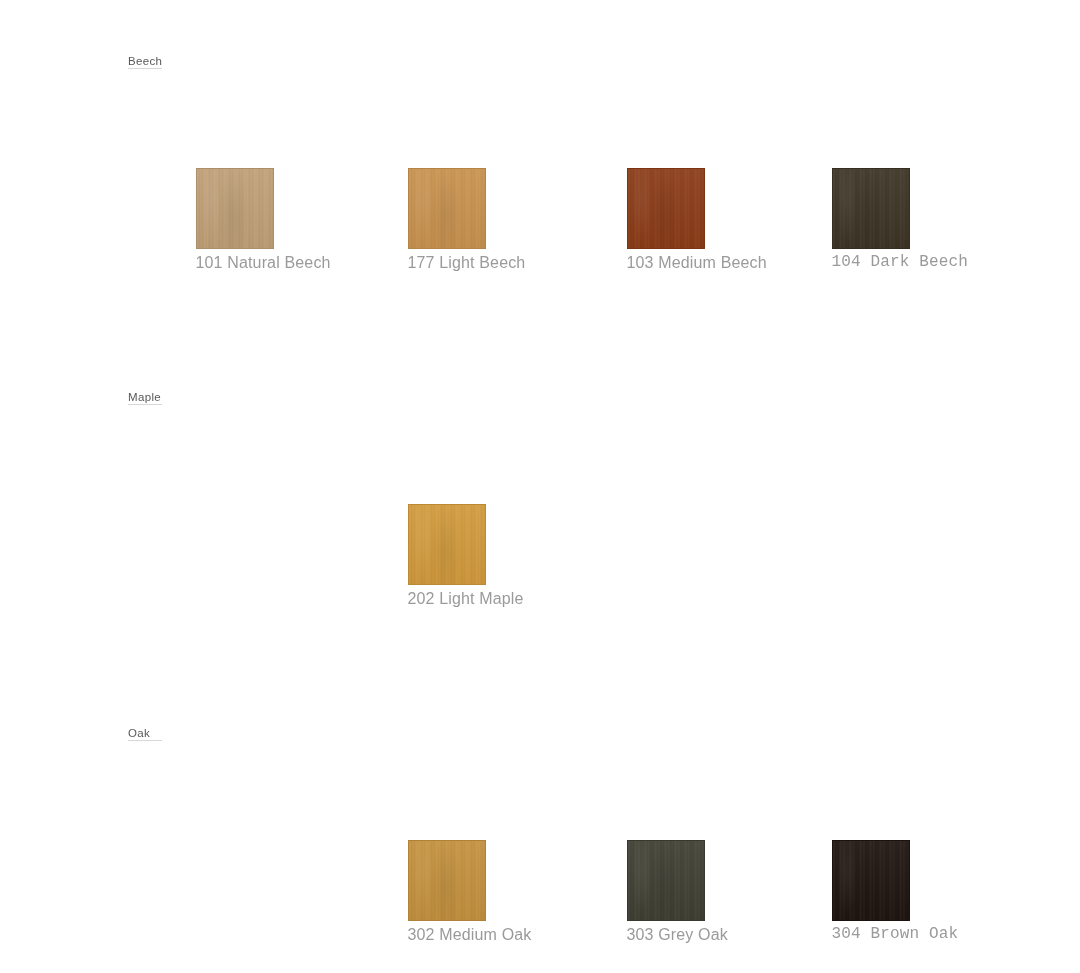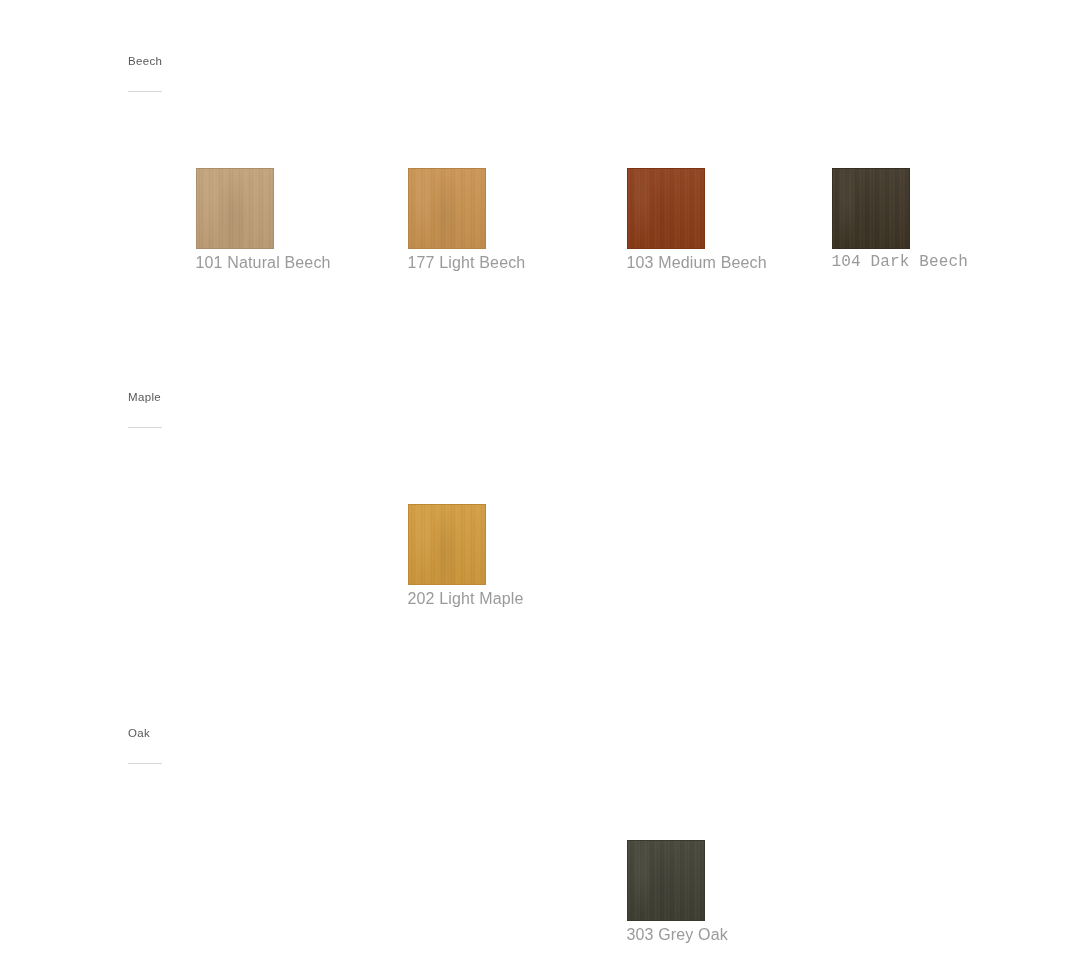--- a/index.html
+++ b/index.html
@@ -42,7 +42,7 @@
     letter-spacing: 0.35px;
     color: #58585a;
     font-weight: 400;
-    padding-bottom: 23px;
+    padding-bottom: 0;
     border-bottom: 1px solid #d8d8d8;
     min-width: 34px;
     display: inline-block;

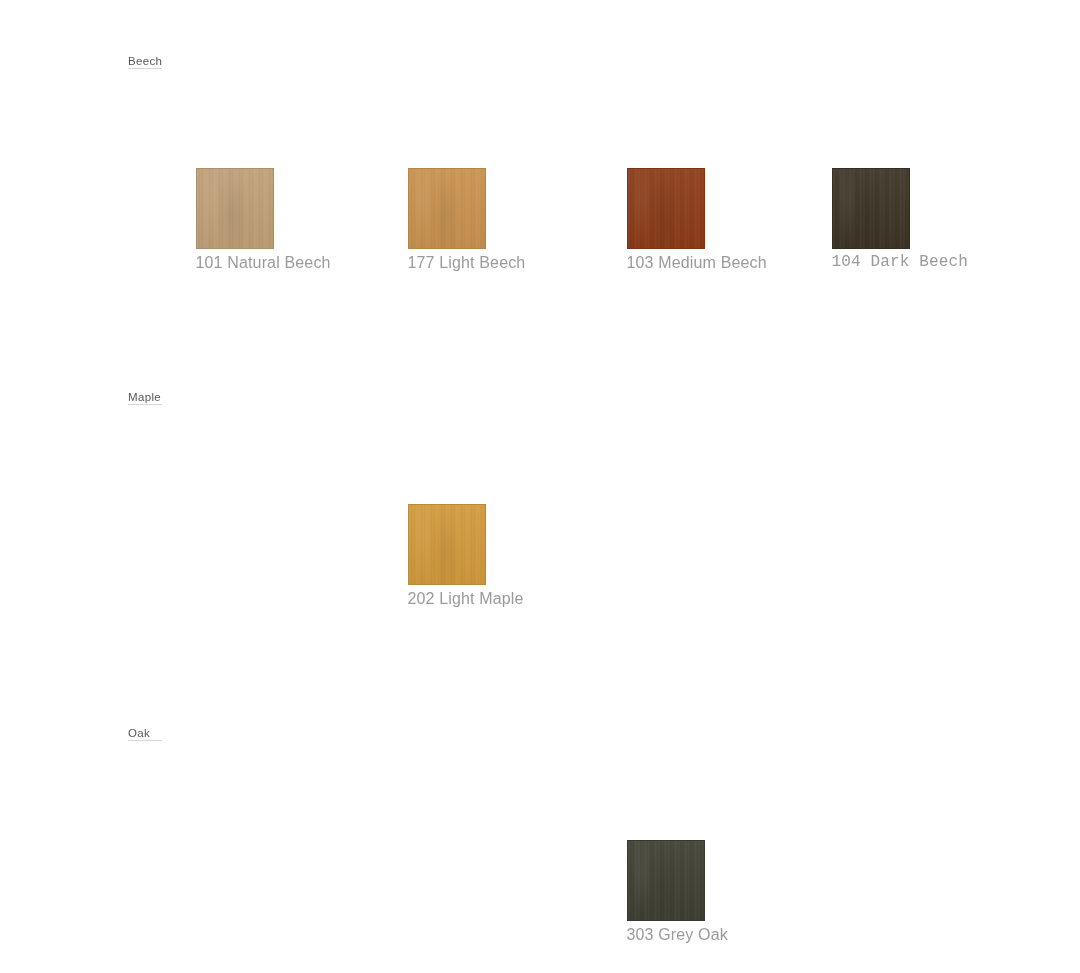--- a/index.html
+++ b/index.html
@@ -168,6 +168,10 @@
     <div class="swatch-row">
 
 
+      <div class="swatch-cell col-1">
+        <div class="swatch-chip" style="background-color: rgb(196, 145, 62);"></div>
+        <div class="swatch-label">302 Medium Oak</div>
+      </div>
 
       <div class="swatch-cell col-2">
         <div class="swatch-chip" style="background-color: rgb(63, 63, 51);"></div>

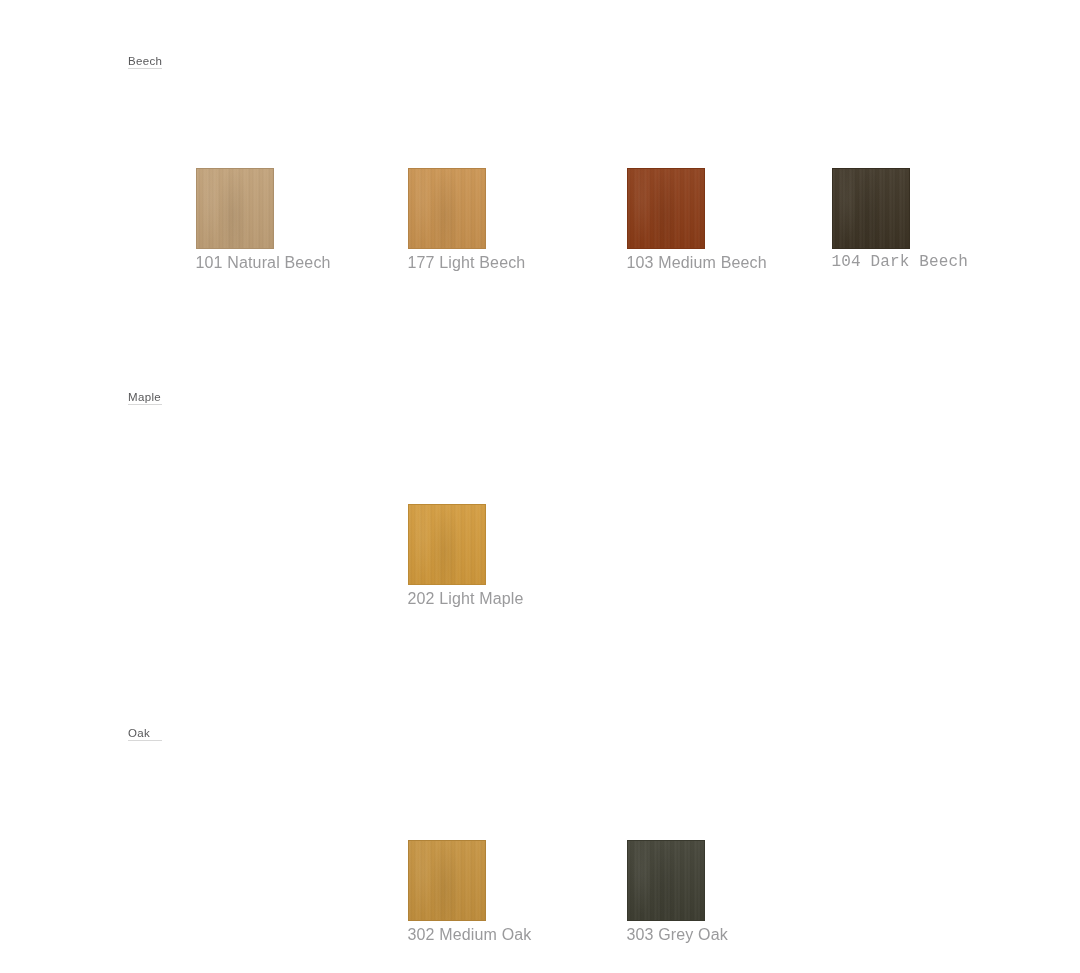--- a/index.html
+++ b/index.html
@@ -178,6 +178,10 @@
         <div class="swatch-label">303 Grey Oak</div>
       </div>
 
+      <div class="swatch-cell col-3">
+        <div class="swatch-chip" style="background-color: rgb(31, 20, 16);"></div>
+        <div class="swatch-label">304 Brown Oak</div>
+      </div>
 
     </div>
   </div>

